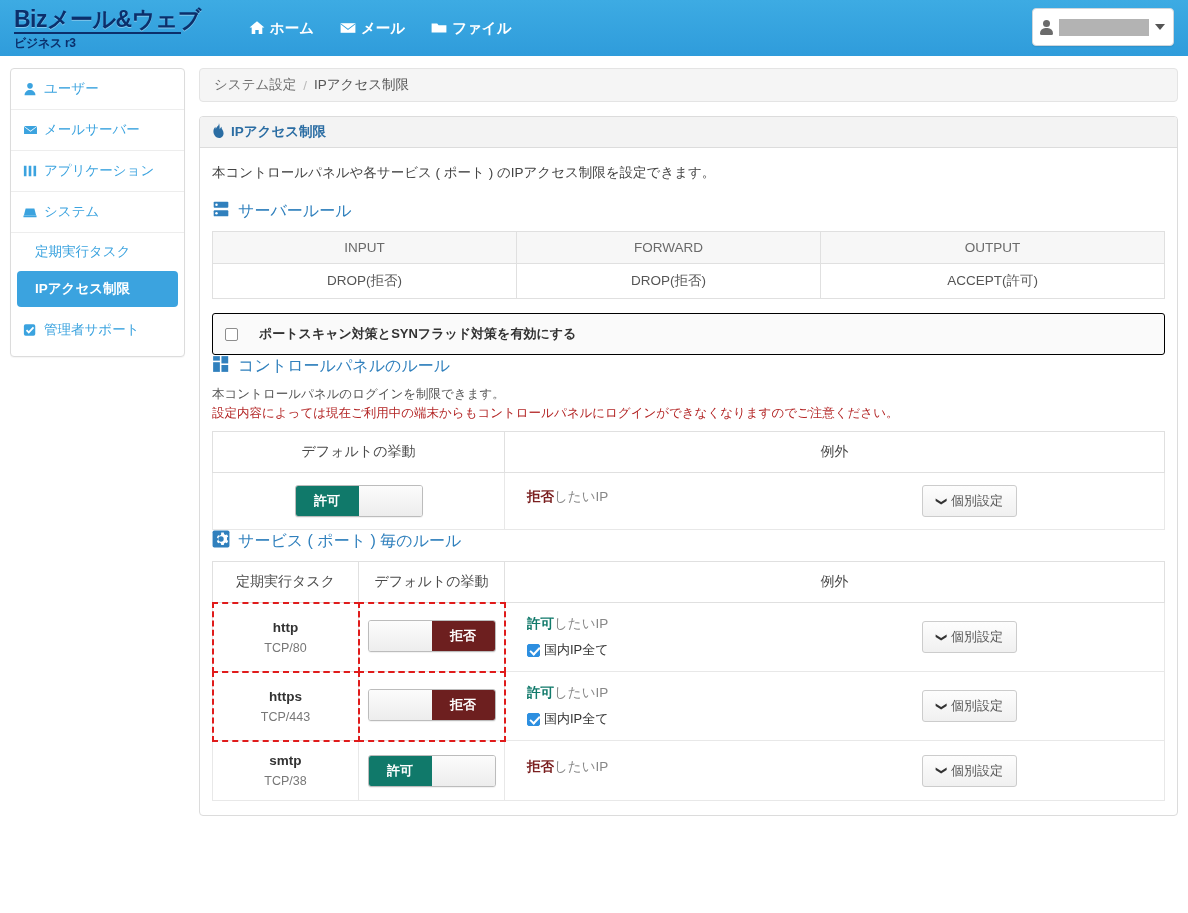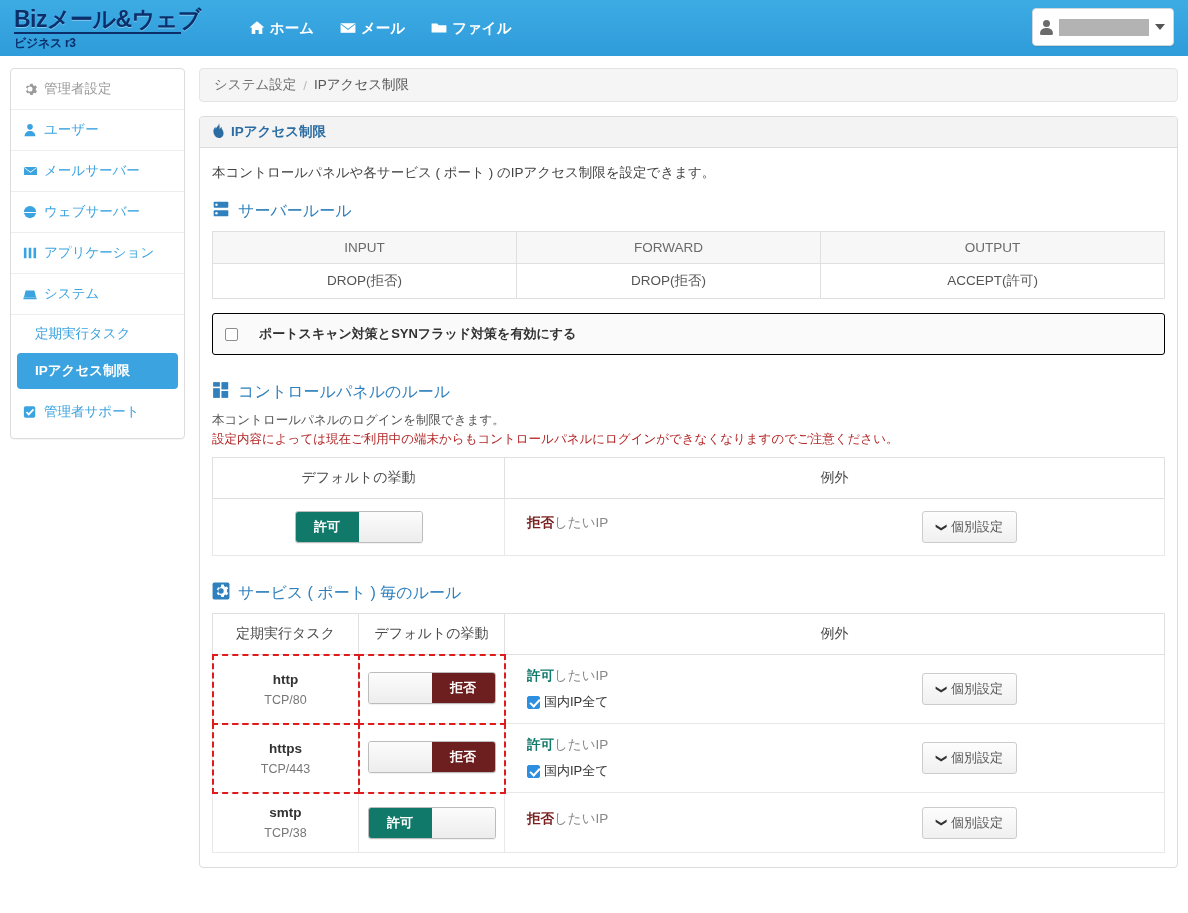--- a/index.html
+++ b/index.html
@@ -227,14 +227,6 @@
 <div class="page">
 
   <aside class="sidebar">
-    <div class="side-item head">
-      <span class="side-ico">
-        <svg width="14" height="14" viewBox="0 0 16 16">
-            <path fill="#9a9a9a" d="M8 5.1a2.9 2.9 0 1 0 0 5.8 2.9 2.9 0 0 0 0-5.8zm6.6 4.2 1.4 1.1-1.4 2.4-1.7-.6a6 6 0 0 1-1.5.9l-.3 1.8H8.3l-.3-1.8a6 6 0 0 1-1.5-.9l-1.7.6-1.4-2.4L4.8 9.3a6 6 0 0 1 0-1.8L3.4 6.4l1.4-2.4 1.7.6a6 6 0 0 1 1.5-.9L8.3 2h2.8l.3 1.7c.5.2 1 .5 1.5.9l1.7-.6 1.4 2.4-1.4 1.1a6 6 0 0 1 0 1.8z"></path>
-          </svg>
-      </span>
-      <span>管理者設定</span>
-    </div>
 
     <div class="side-item">
       <span class="side-ico">

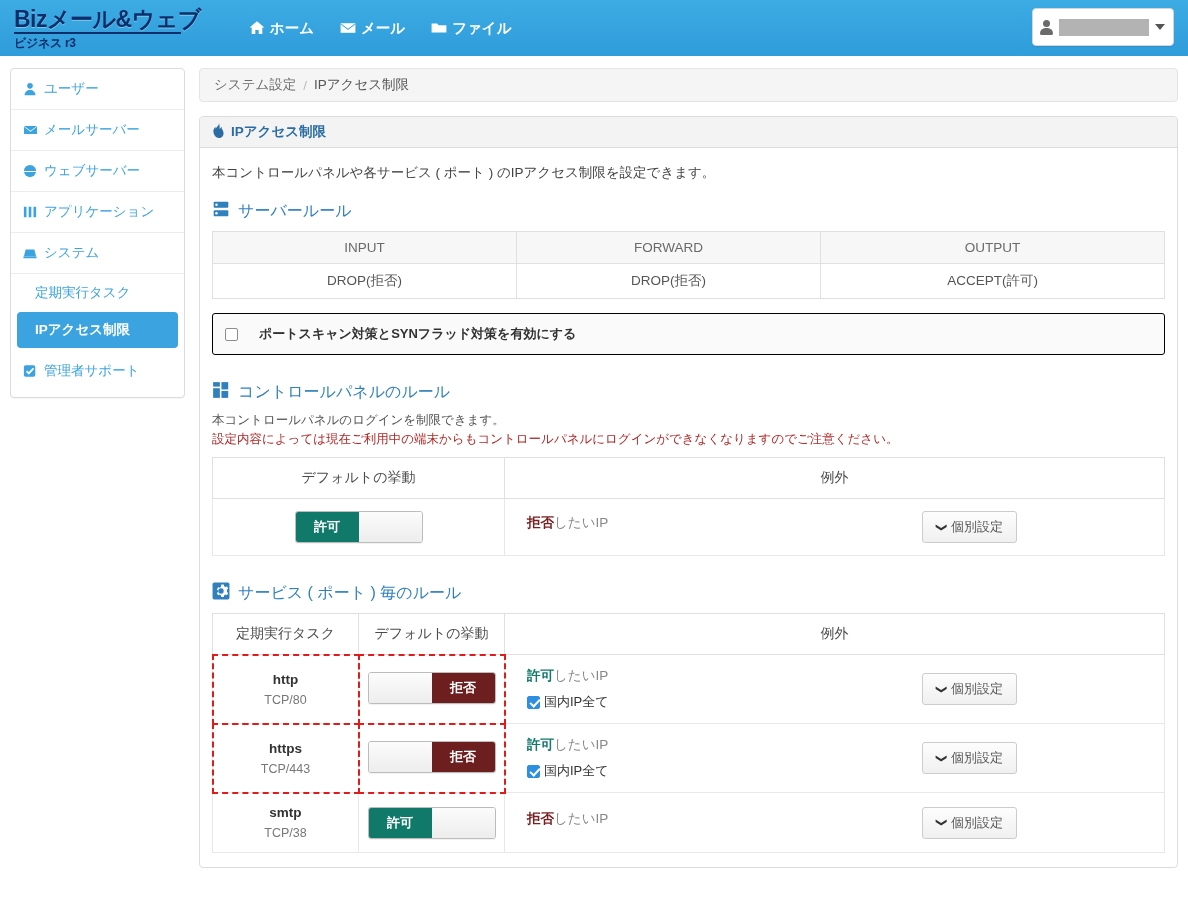--- a/index.html
+++ b/index.html
@@ -248,15 +248,6 @@
       <span>メールサーバー</span>
     </div>
 
-    <div class="side-item">
-      <span class="side-ico">
-        <svg width="14" height="14" viewBox="0 0 16 16">
-            <circle cx="8" cy="8" r="7" fill="#3ba3df"></circle>
-            <path fill="#fff" d="M8 1c-2 2-2 12 0 14-2-2-2-12 0-14zM1 8h14v1H1z"></path>
-          </svg>
-      </span>
-      <span>ウェブサーバー</span>
-    </div>
 
     <div class="side-item">
       <span class="side-ico">

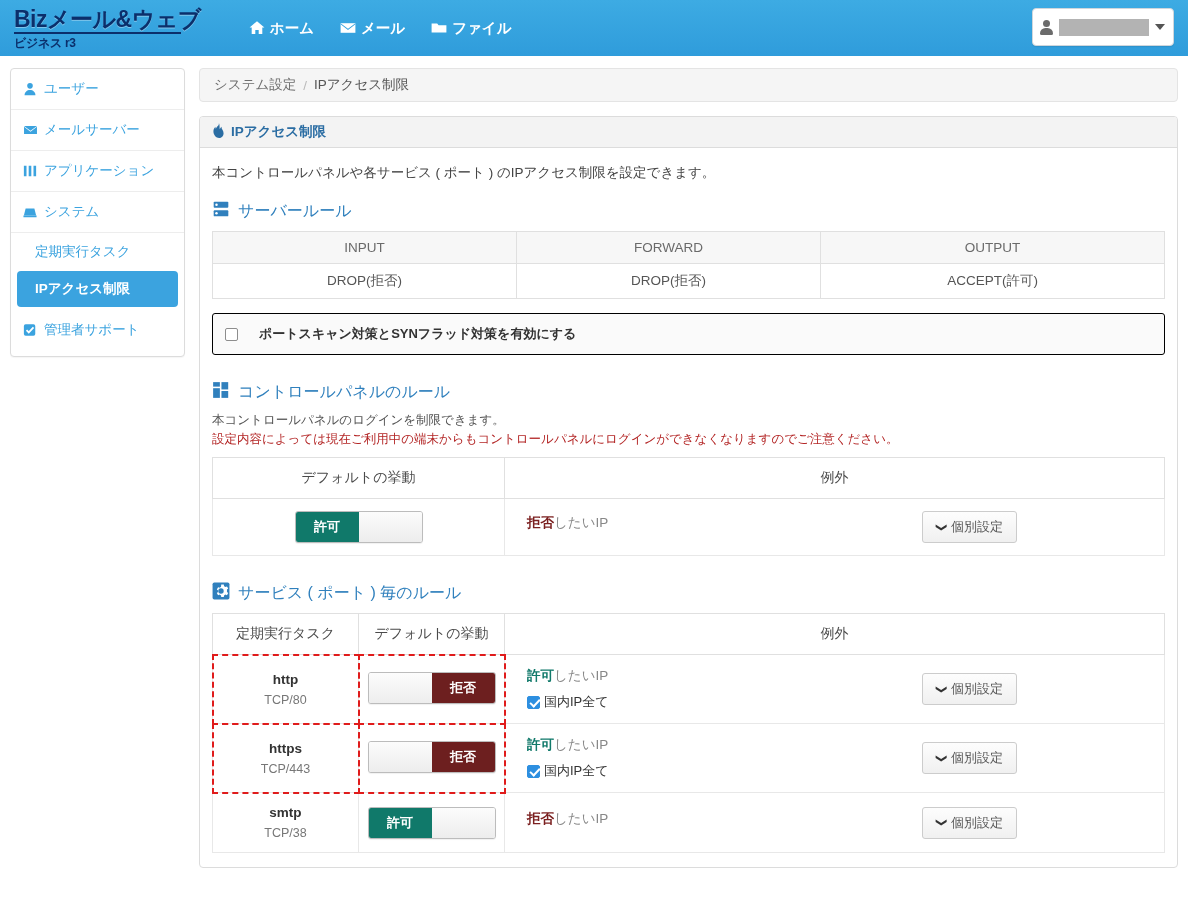--- a/index.html
+++ b/index.html
@@ -177,7 +177,7 @@
   .hl-box { outline: 2px dashed #e01b1b; outline-offset: -1px; }
 
   
-  .sec { margin-top: 26px; }
+  .sec { }
 </style>
 </head>
 <body>

